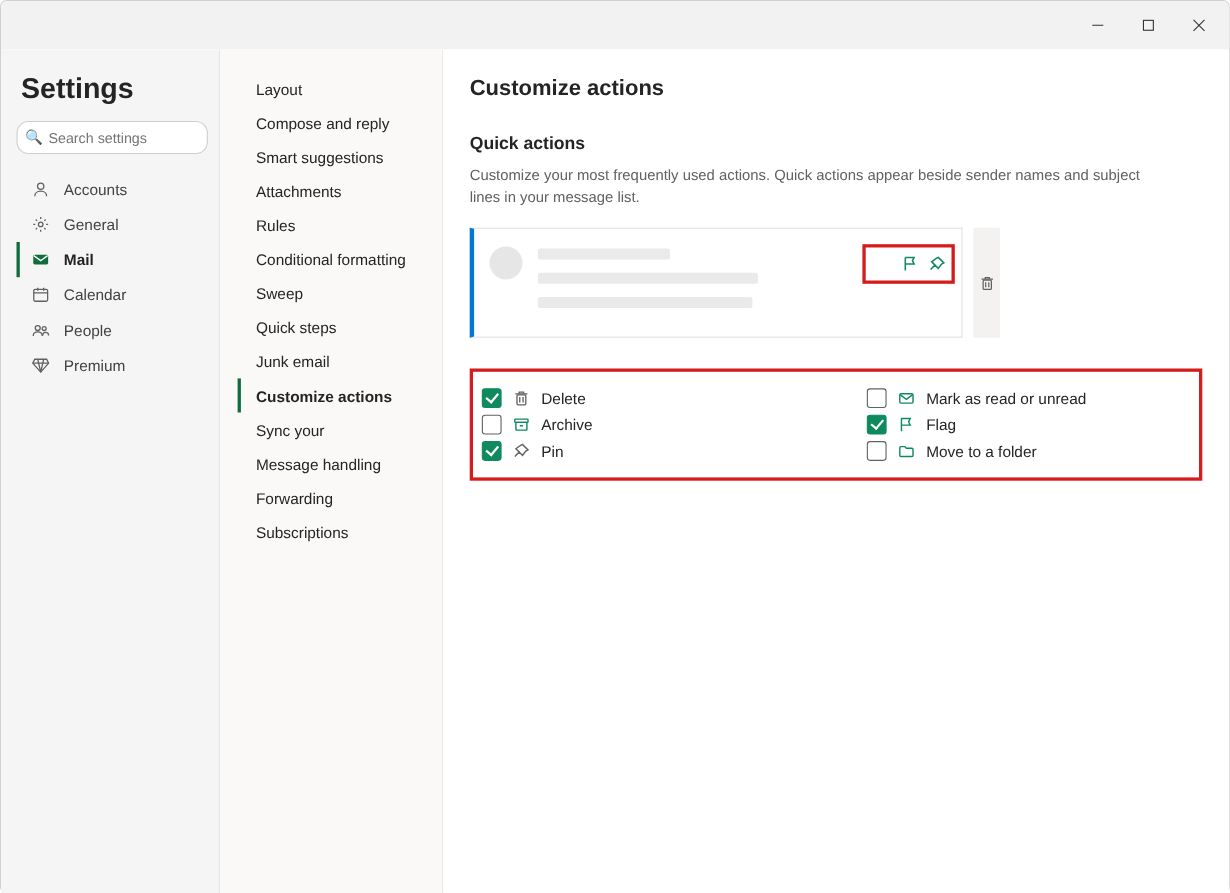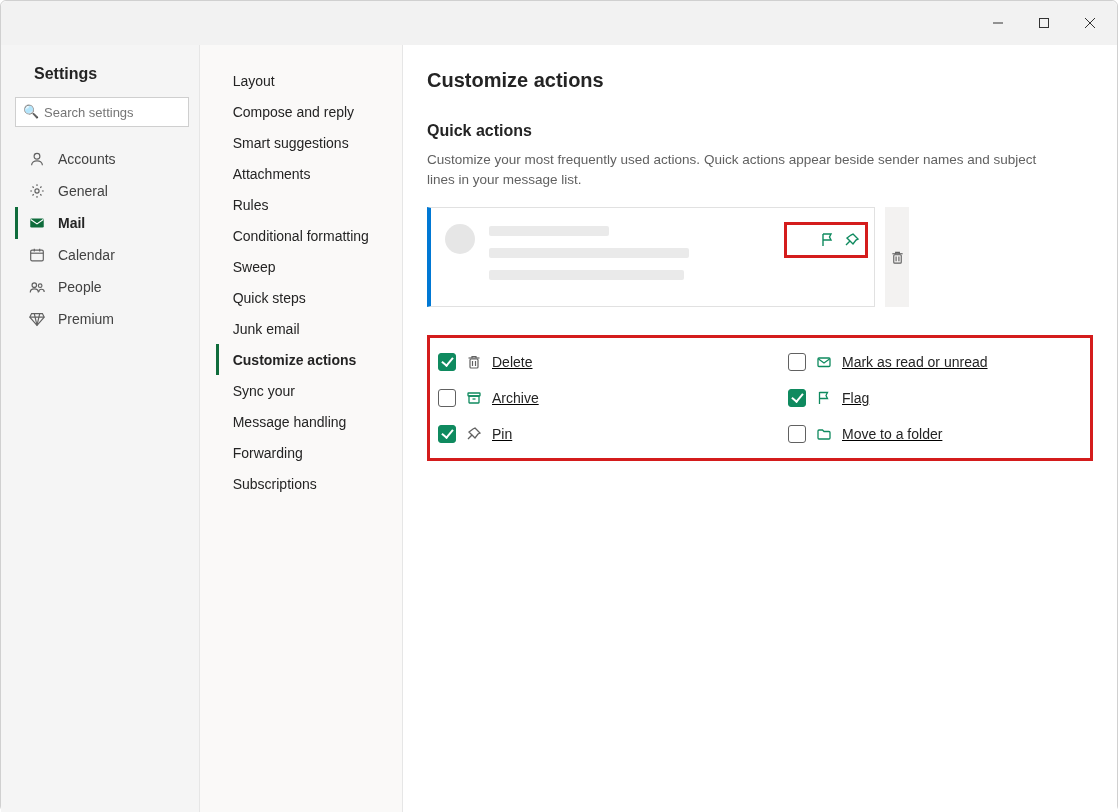--- a/index.html
+++ b/index.html
@@ -14,7 +14,7 @@
   .col2 { width: 212px; background: #faf9f8; padding: 20px 24px 0 16px; border-right: 1px solid #e6e6e6;}
   .col3 { flex: 1; background: #fff; padding: 20px 24px 0 24px; }
 
-  .settings-title { font-size: 16px; font-weight: 600; color: #242424; margin: 6px 0 14px 19px; }
+  .settings-title { font-size: 26px; font-weight: 600; color: #242424; margin: 6px 0 14px 4px; }
   .search-wrap { position: relative; margin-bottom: 16px; }
   .search-input { width: 100%; height: 30px; border: 1px solid #cfcfcf; border-radius: 0; background: #fff; padding: 0 8px 0 28px; font-size: 13px; color: #616161;}
   .search-icon { position: absolute; left: 8px; top: 7px; color: #888; font-size: 13px; }

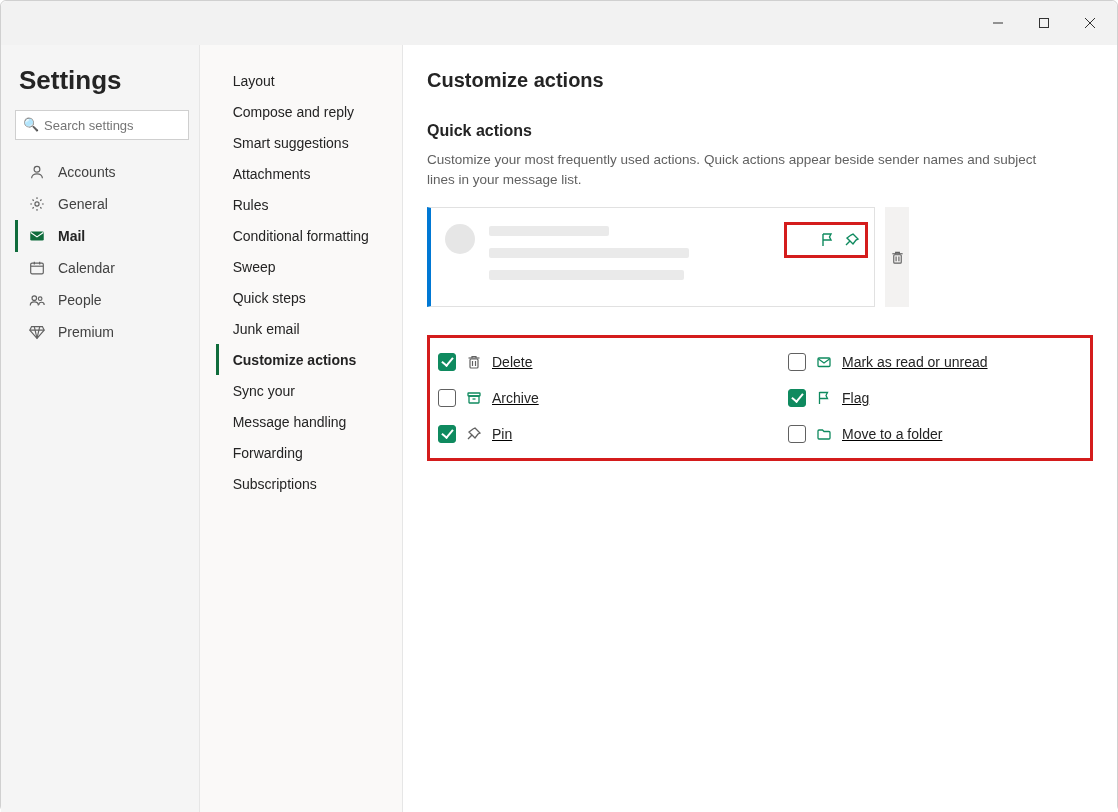--- a/index.html
+++ b/index.html
@@ -16,7 +16,7 @@
 
   .settings-title { font-size: 26px; font-weight: 600; color: #242424; margin: 6px 0 14px 4px; }
   .search-wrap { position: relative; margin-bottom: 16px; }
-  .search-input { width: 100%; height: 30px; border: 1px solid #cfcfcf; border-radius: 0; background: #fff; padding: 0 8px 0 28px; font-size: 13px; color: #616161;}
+  .search-input { width: 100%; height: 30px; border: 1px solid #cfcfcf; border-radius: 11px; background: #fff; padding: 0 8px 0 28px; font-size: 13px; color: #616161;}
   .search-icon { position: absolute; left: 8px; top: 7px; color: #888; font-size: 13px; }
 
   .nav-item { display: flex; align-items: center; height: 32px; padding: 0 6px 0 10px; font-size: 14px; color: #424242; border-left: 3px solid transparent; cursor: pointer; gap: 12px;}

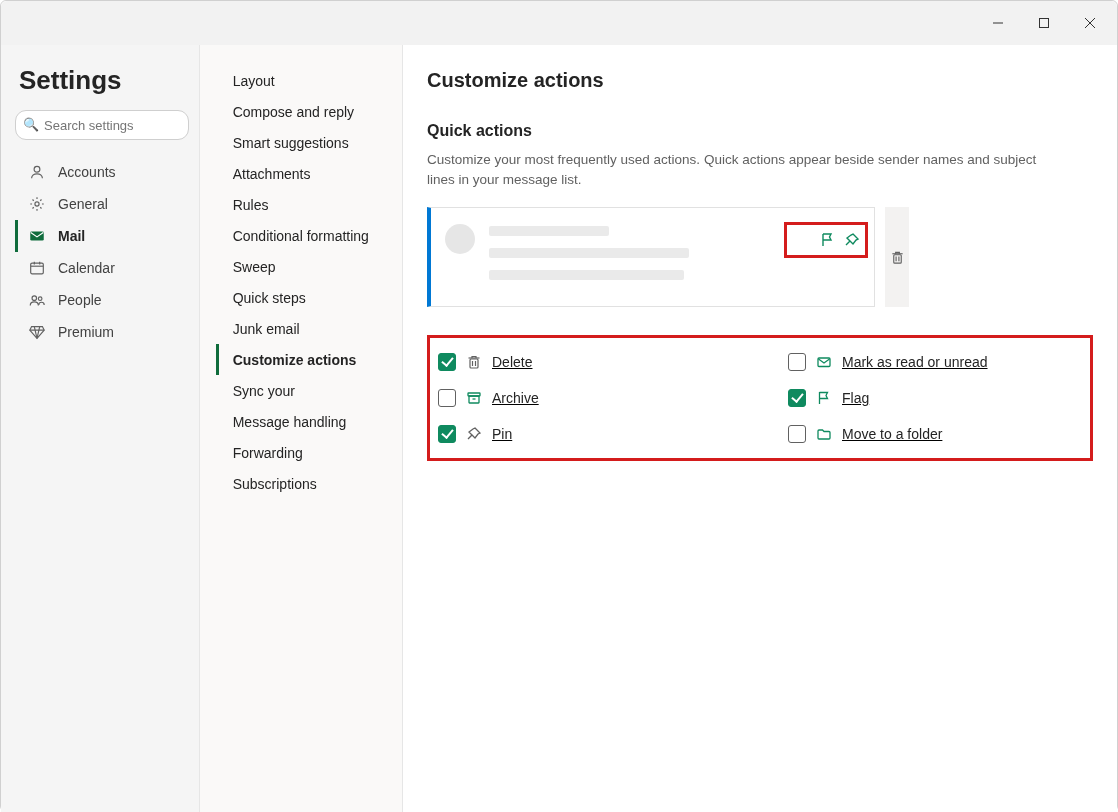--- a/index.html
+++ b/index.html
@@ -45,7 +45,7 @@
   .trash-ext svg { width: 15px; height: 15px; }
 
   .actions-grid { display: flex; gap: 60px; margin-top: 28px; border: 3px solid #d41c1c; padding: 12px 12px 12px 8px; width: 666px;}
-  .actions-col { flex: 1; display: flex; flex-direction: column; gap: 12px; text-decoration: underline;}
+  .actions-col { flex: 1; display: flex; flex-direction: column; gap: 0;}
   .action-row { display: flex; align-items: center; gap: 10px; height: 24px;}
   .chk { width: 18px; height: 18px; border: 1.5px solid #616161; border-radius: 3px; display: flex; align-items: center; justify-content: center; flex-shrink: 0; cursor: pointer;}
   .chk.checked { background: #0f8a5f; border-color: #0f8a5f; }

